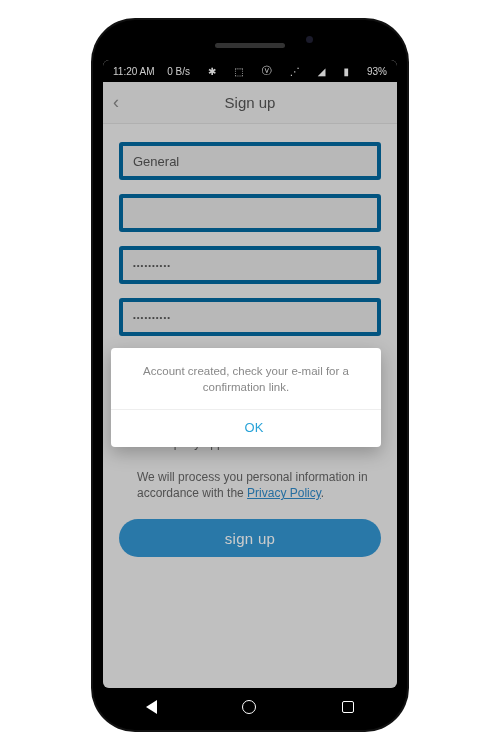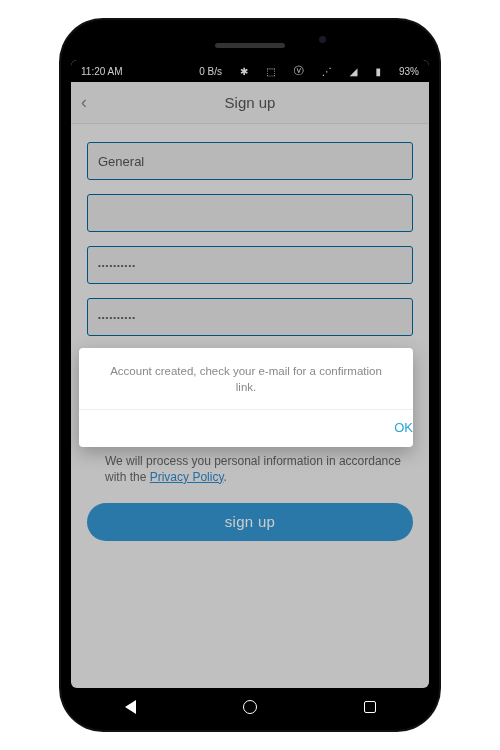--- a/index.html
+++ b/index.html
@@ -4,7 +4,7 @@
 <style>
   * { margin: 0; padding: 0; box-sizing: border-box; font-family: -apple-system, Helvetica, Arial, sans-serif; }
   body { background: #ffffff; display: flex; justify-content: center; align-items: center; width: 500px; height: 750px; }
-  .phone-frame { width: 378px; height: 710px; background: #000; border-radius: 42px; padding: 10px 10px 14px 10px; position: relative; box-shadow: 0 0 0 2px #111; }
+  .phone-frame { width: 314px; height: 710px; background: #000; border-radius: 42px; padding: 10px 10px 14px 10px; position: relative; box-shadow: 0 0 0 2px #111; }
   .phone-top { height: 30px; display:flex; justify-content:center; align-items:center; gap:6px; }
   .speaker { width: 70px; height: 5px; background:#333; border-radius:3px; }
   .cam { width:7px; height:7px; border-radius:50%; background:#1a1a2a; margin-left:40px; position:absolute; right:30%; top:16px;}

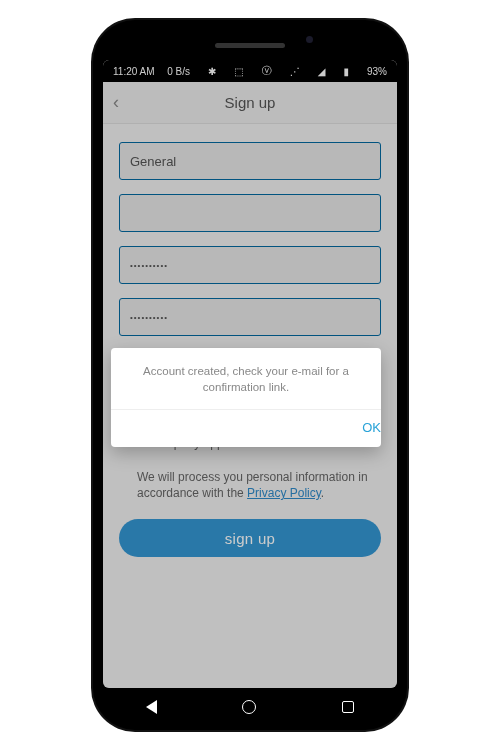--- a/index.html
+++ b/index.html
@@ -20,7 +20,7 @@
   .header-title { flex:1; text-align:center; font-size:15px; color:#555; font-weight:500; }
 
   .content { padding: 18px 16px 10px 16px; }
-  .field { width:100%; height:38px; background:#e6e6e6; border:1px solid #0369a1; border-radius:3px; margin-bottom:14px; padding:0 10px; display:flex; align-items:center; color:#555; font-size:13px; }
+  .field { width:100%; height:38px; background:#e6e6e6; border:4px solid #0369a1; border-radius:3px; margin-bottom:14px; padding:0 10px; display:flex; align-items:center; color:#555; font-size:13px; }
   .dots { letter-spacing:1px; color:#555; font-size:8px; }
 
   .consent-row { display:flex; gap:10px; margin-top:50px; margin-bottom:18px; }

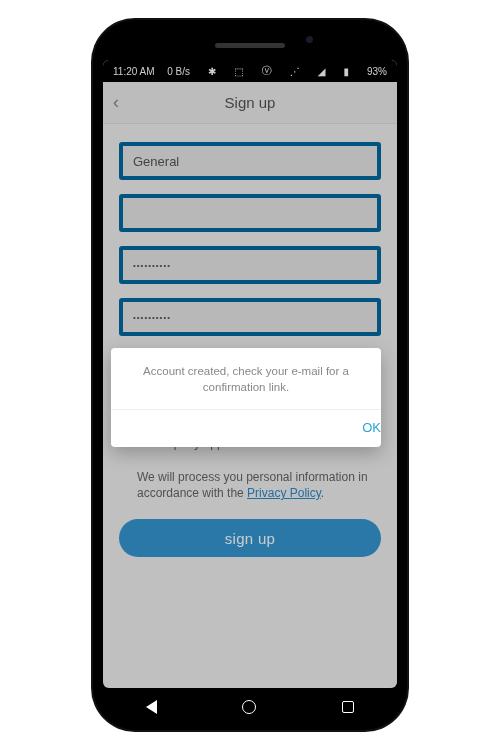--- a/index.html
+++ b/index.html
@@ -35,7 +35,7 @@
   .dialog { position:absolute; left:8px; right:16px; top:288px; background:#fff; border-radius:4px; z-index:10; box-shadow:0 6px 18px rgba(0,0,0,0.25); overflow:hidden; }
   .dialog-msg { padding:16px 20px 14px 20px; font-size:11.5px; color:#888; text-align:center; line-height:1.35; }
   .dialog-div { height:1px; background:#eee; }
-  .dialog-ok { text-align:right; padding:10px 0 12px 16px; color:#29a3d8; font-size:13px; font-weight:500; }
+  .dialog-ok { text-align:center; padding:10px 0 12px 16px; color:#29a3d8; font-size:13px; font-weight:500; }
 
   .navbar { height:38px; background:#000; display:flex; justify-content:space-around; align-items:center; border-radius:0 0 28px 28px;}
   .triangle { width:0; height:0; border-top:7px solid transparent; border-bottom:7px solid transparent; border-right:11px solid #fff; }

